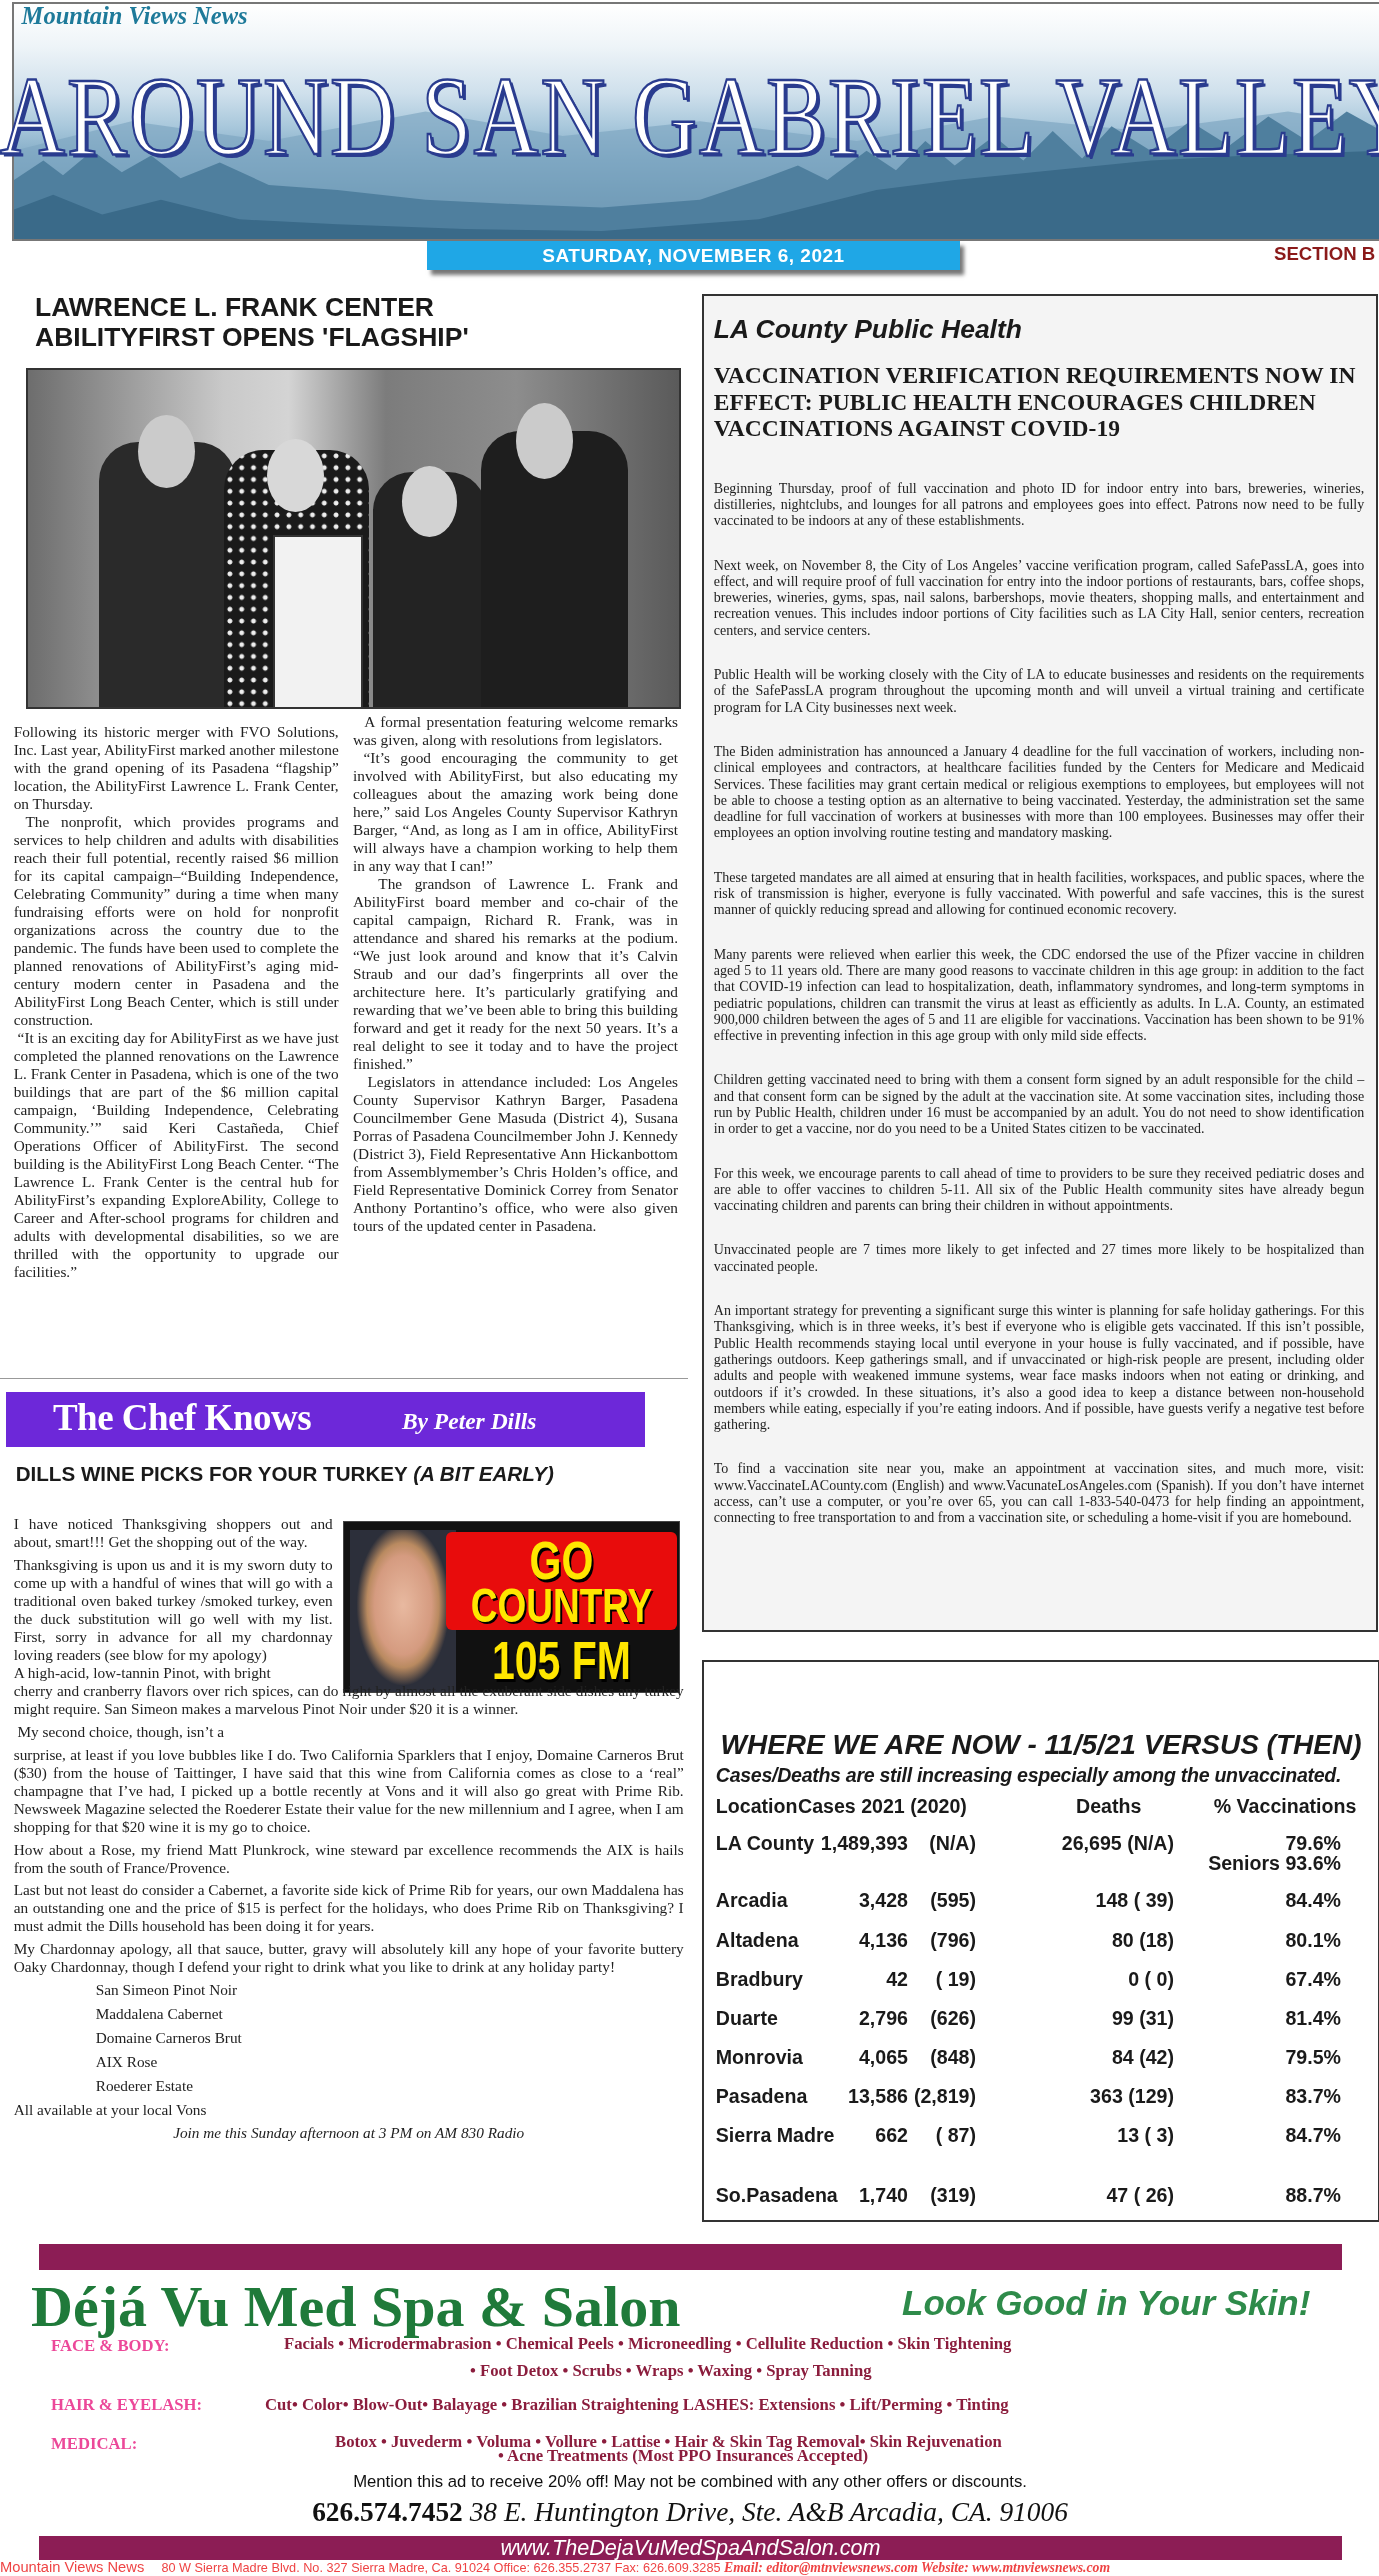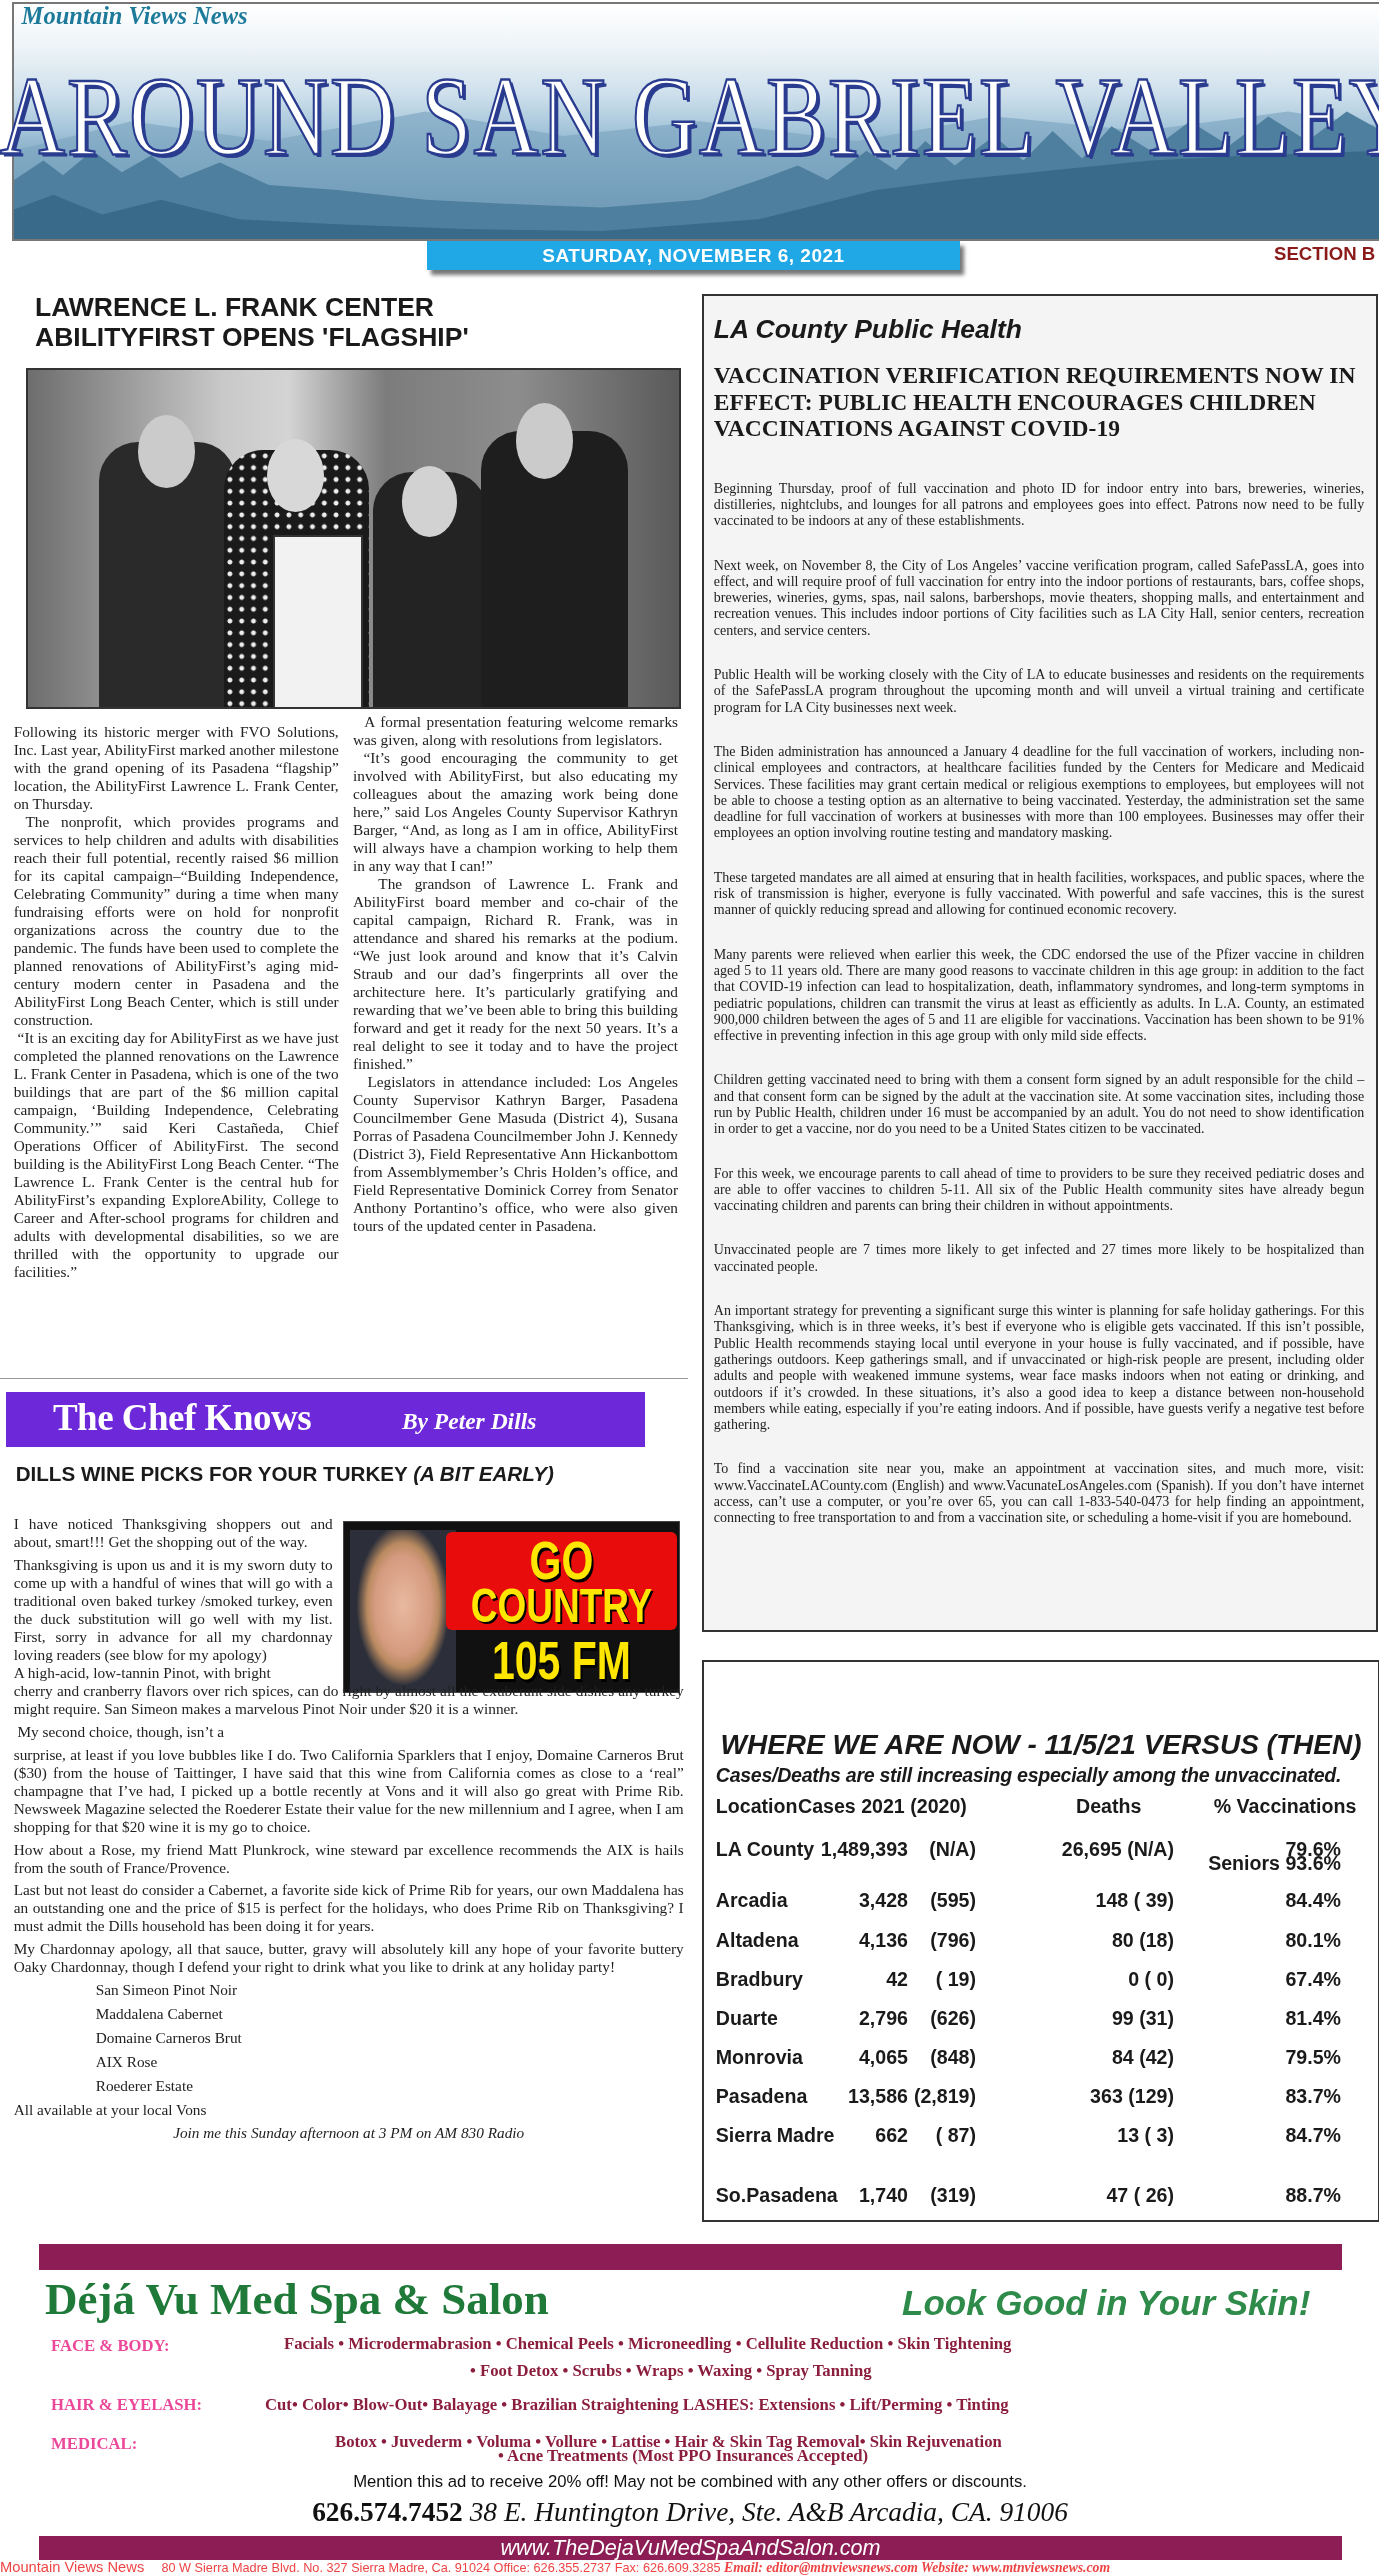--- a/index.html
+++ b/index.html
@@ -199,7 +199,7 @@
     <span class="c-vacc">% Vaccinations</span>
   </div>
 
-  <div class="crow" style="top:176px;padding-left:28px;">
+  <div class="crow" style="top:170px;padding-left:28px;">
     <span class="c-loc">LA County</span>
     <span class="c-cases">1,489,393</span>
     <span class="c-prev">(N/A)</span>

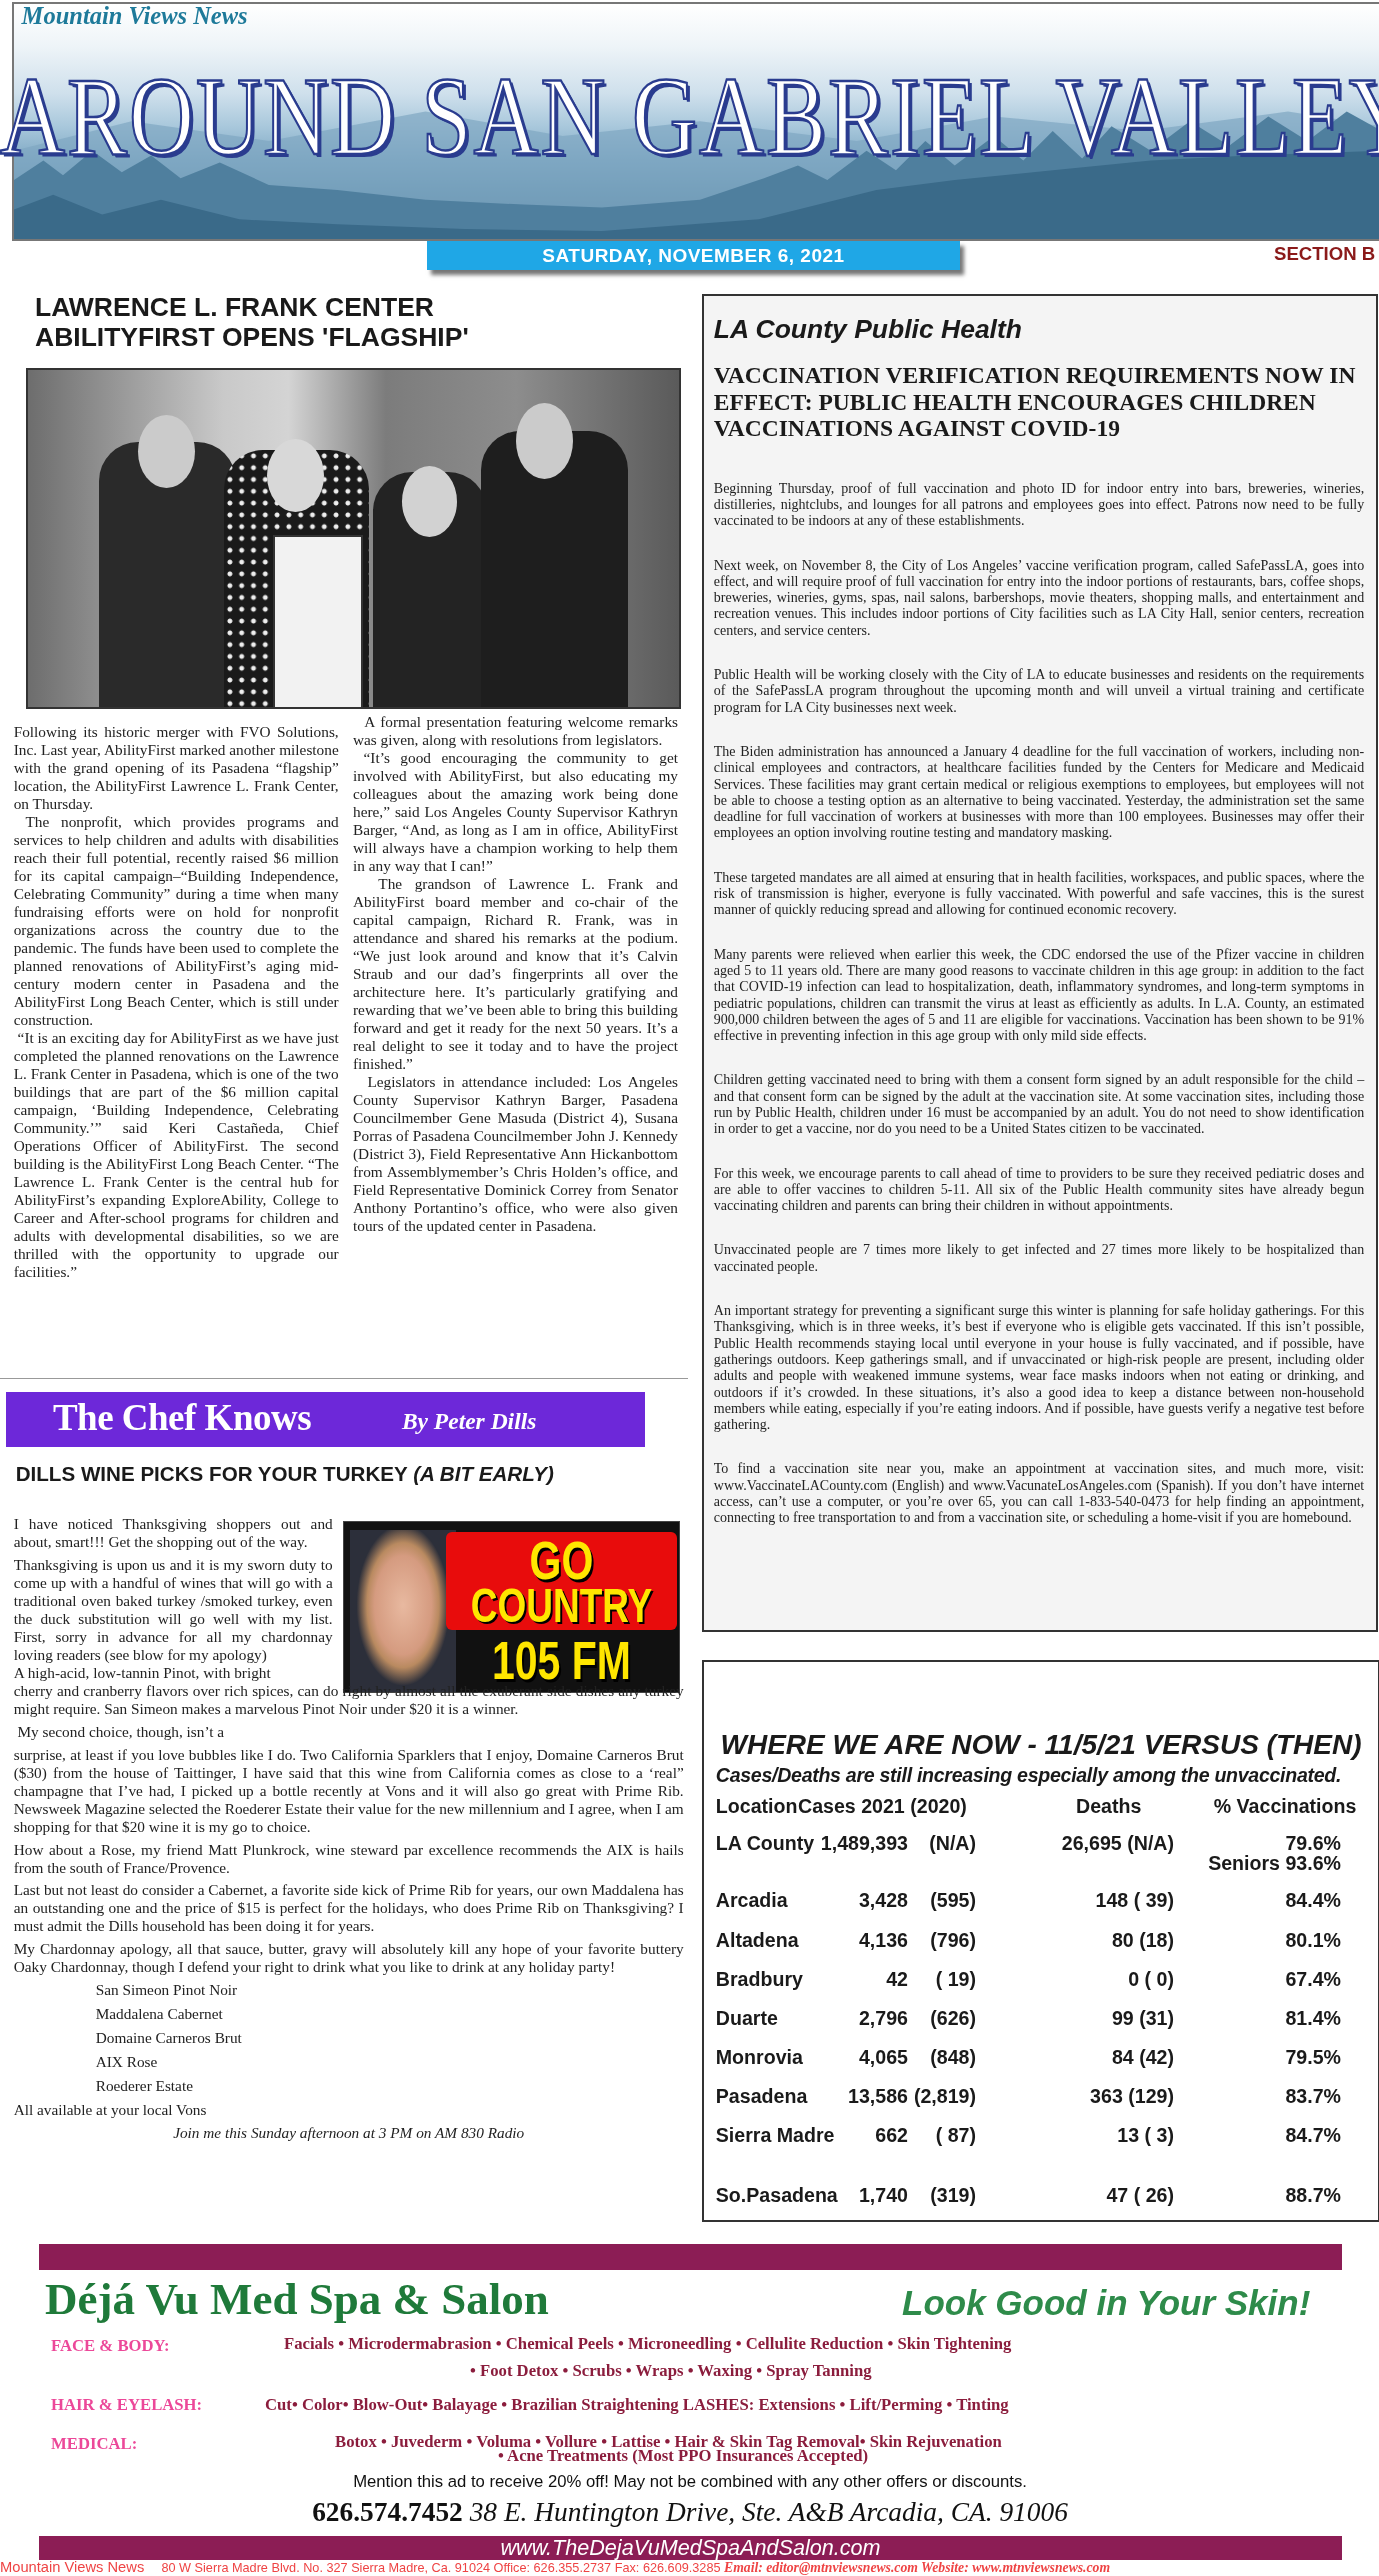--- a/index.html
+++ b/index.html
@@ -74,7 +74,7 @@
 
   
   #ad-topbar { left: 39px; top: 2244px; width: 1303px; height: 25.5px; background: #8c1d55; }
-  #ad-name { left: 45px; top: 2273px; font-family: "Liberation Serif", serif; font-weight: bold; font-size: 45px; color: #1f7a3a; }
+  #ad-name { left: 31px; top: 2273px; font-family: "Liberation Serif", serif; font-weight: bold; font-size: 58px; color: #1f7a3a; }
   #ad-slogan { left: 862px; top: 2283px; font-family: Liberation Sans, sans-serif; font-style: italic; font-weight: bold; font-size: 35px; color: #2e8b4a; margin-left: 40px; }
   .ad-label { font-family: "Liberation Serif", serif; font-weight: bold; font-size: 16.7px; color: #ec4899; }
   .ad-services { font-family: "Liberation Serif", serif; font-weight: bold; font-size: 16.7px; color: #8b1d3d; }

